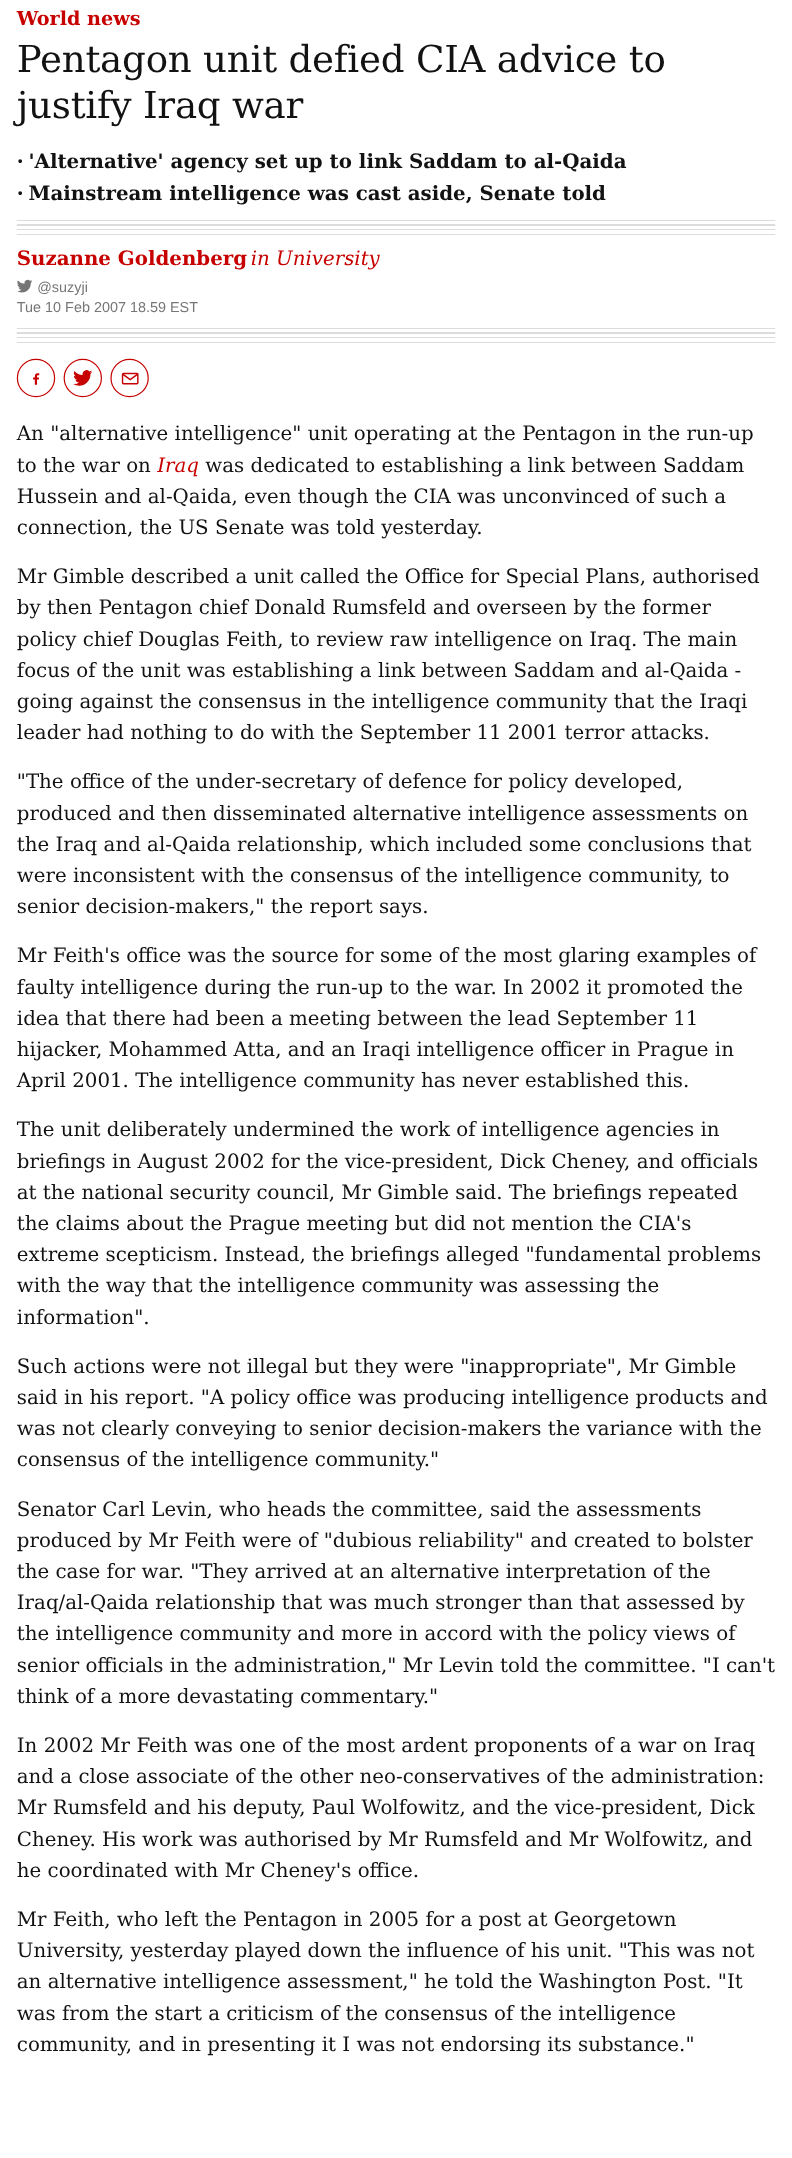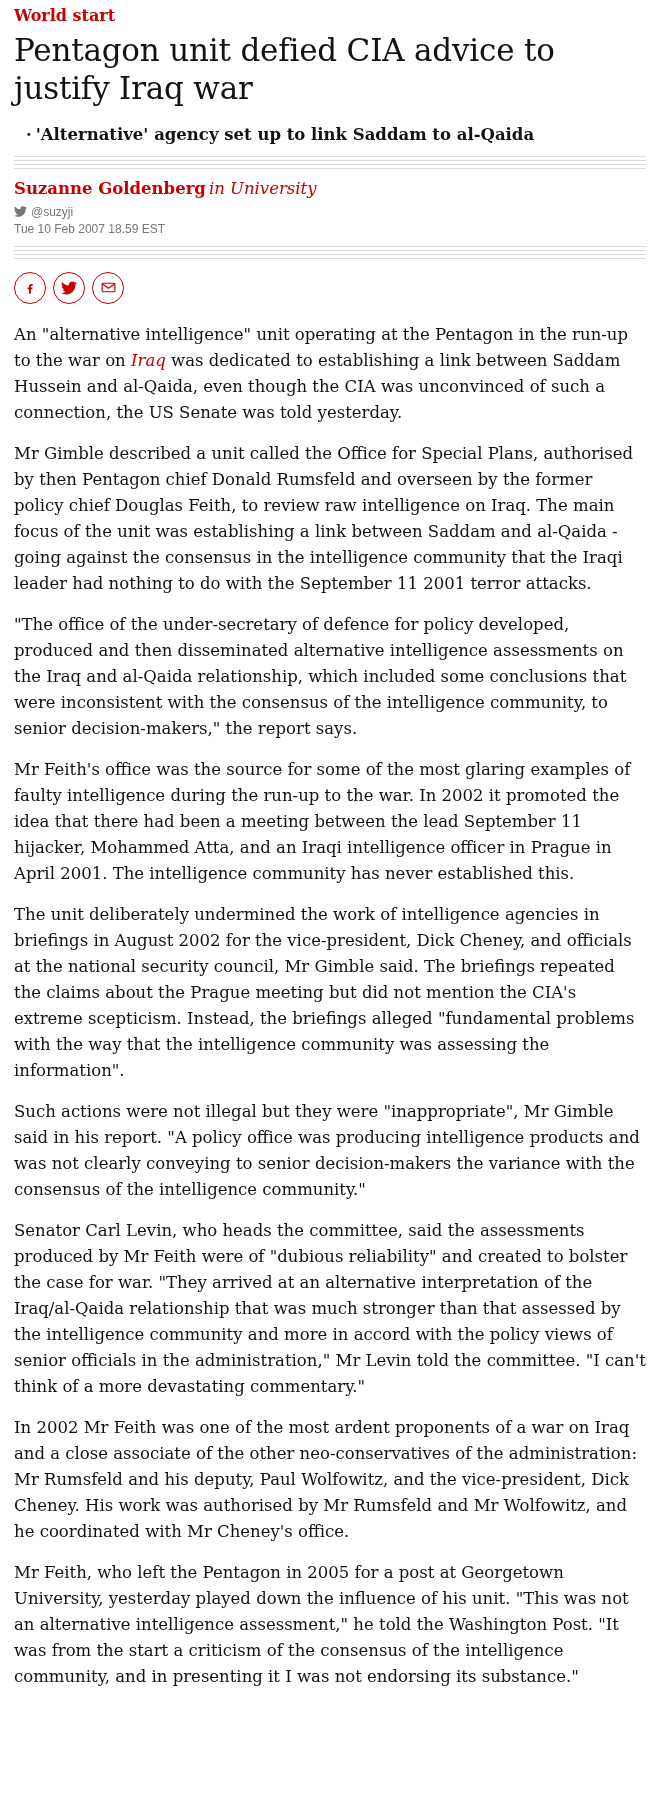--- a/index.html
+++ b/index.html
@@ -108,7 +108,7 @@
 <div class="page">
   <div class="container">
 
-    <a class="section-label">World start</a>
+    <a class="section-label">World news</a>
 
     <h1 class="headline">Pentagon unit defied CIA advice to justify Iraq war</h1>
 

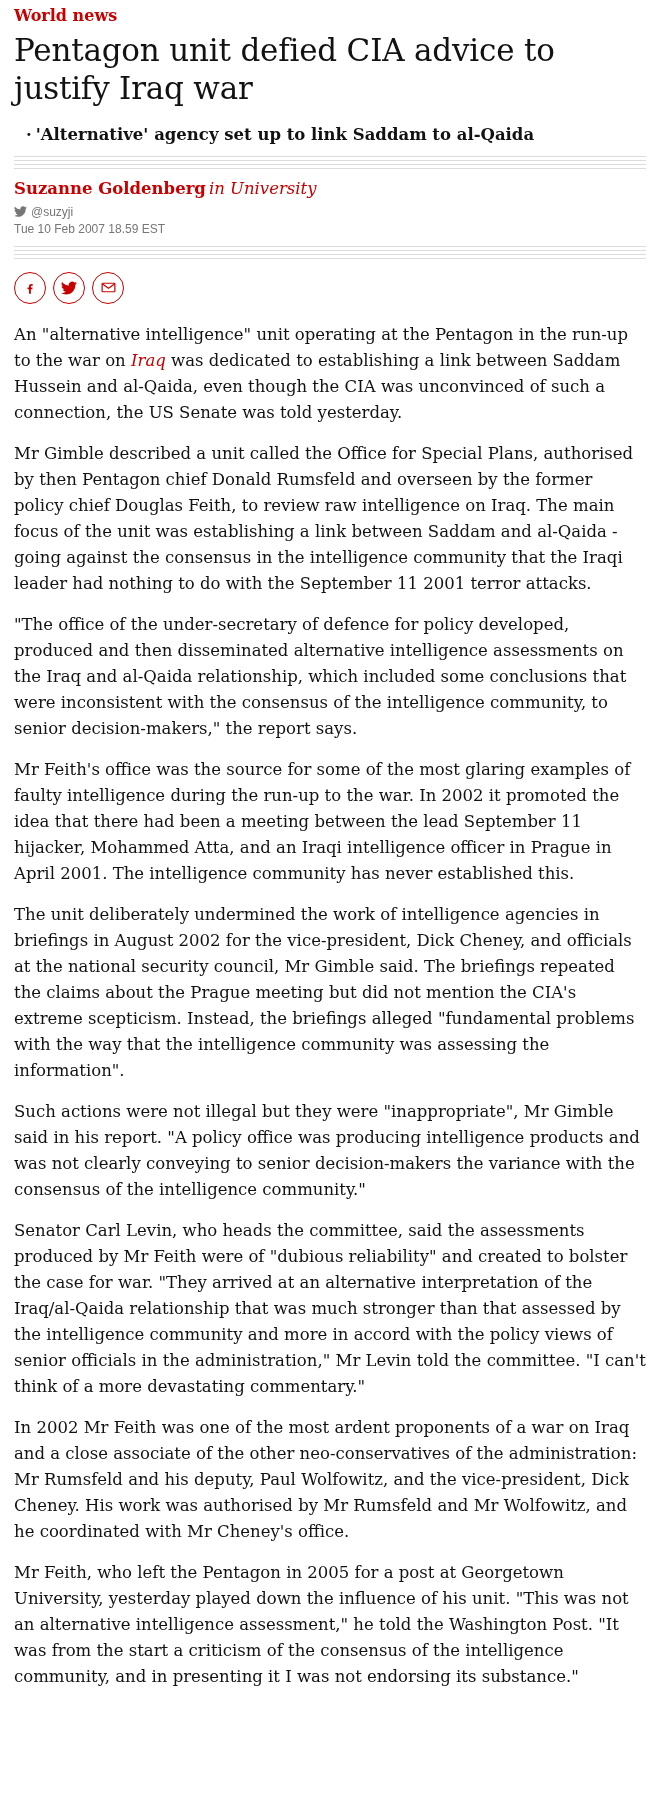--- a/index.html
+++ b/index.html
@@ -36,7 +36,7 @@
 
   .standfirst { margin: 0 0 10px; }
   .standfirst p {
-    margin: 0 12px 5px;
+    margin: 0 0 5px;
     font-weight: 700;
     font-size: 16.5px;
     line-height: 1.35;

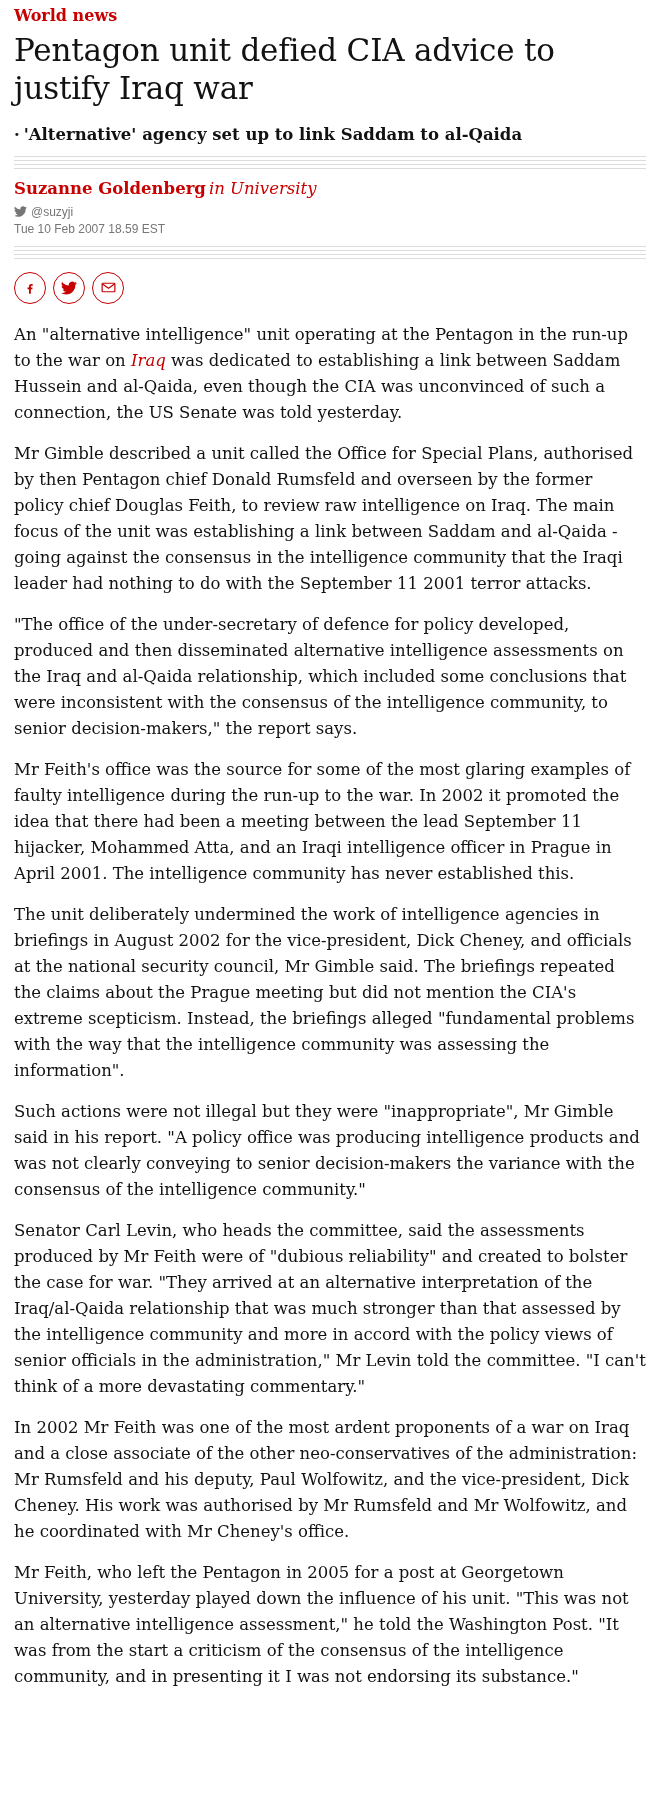--- a/index.html
+++ b/index.html
@@ -114,6 +114,7 @@
 
     <div class="standfirst">
       <p><span class="bullet">·</span><span>'Alternative' agency set up to link Saddam to al-Qaida</span></p>
+      <p><span class="bullet">·</span><span>Mainstream intelligence was cast aside, Senate told</span></p>
     </div>
 
     <div class="rules"></div>

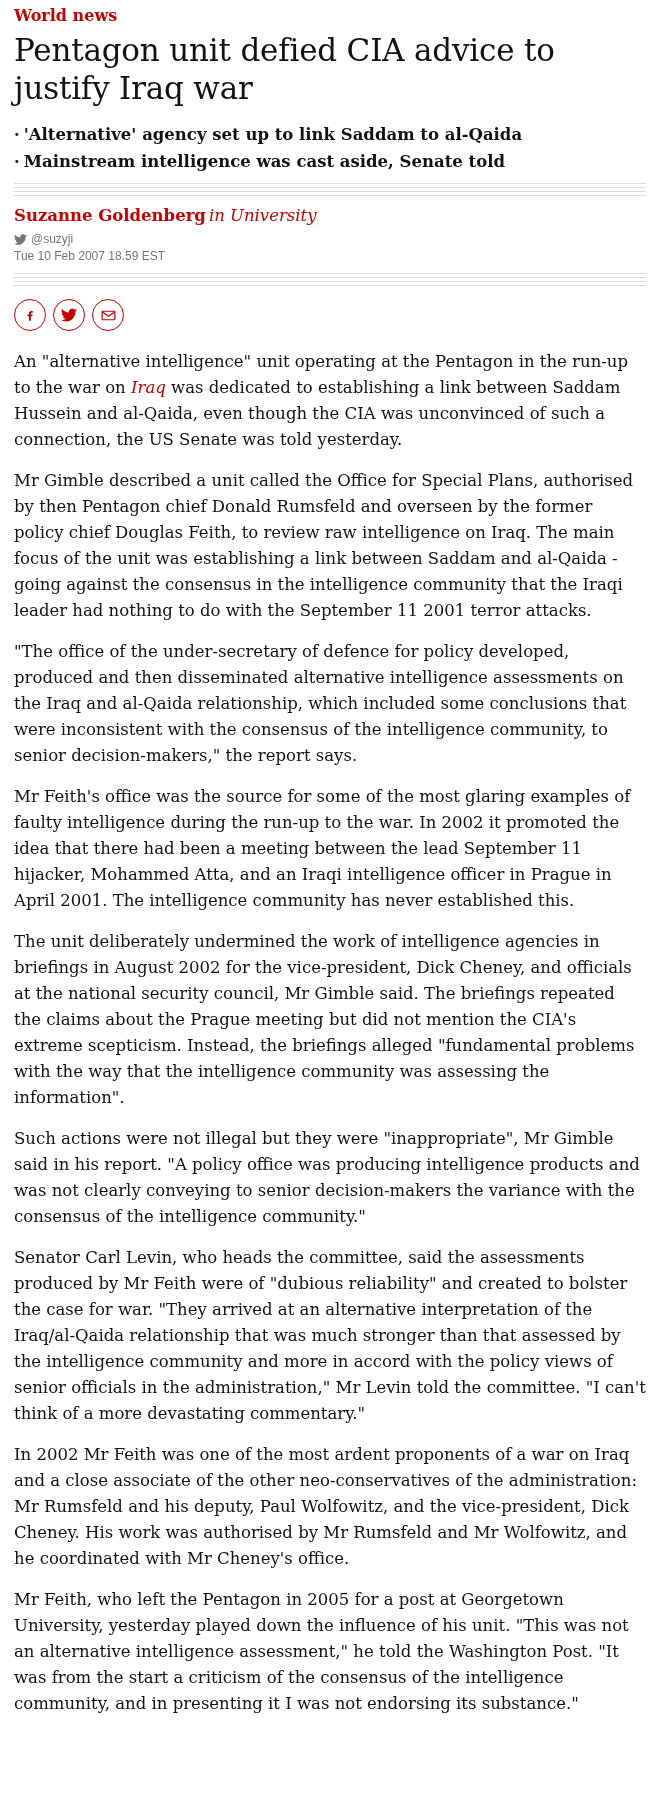--- a/index.html
+++ b/index.html
@@ -62,7 +62,6 @@
 
   .meta-row {
     display: flex;
-    align-items: center;
     gap: 4px;
     margin: 5px 0 2px;
     font-family: "Liberation Sans", sans-serif;

